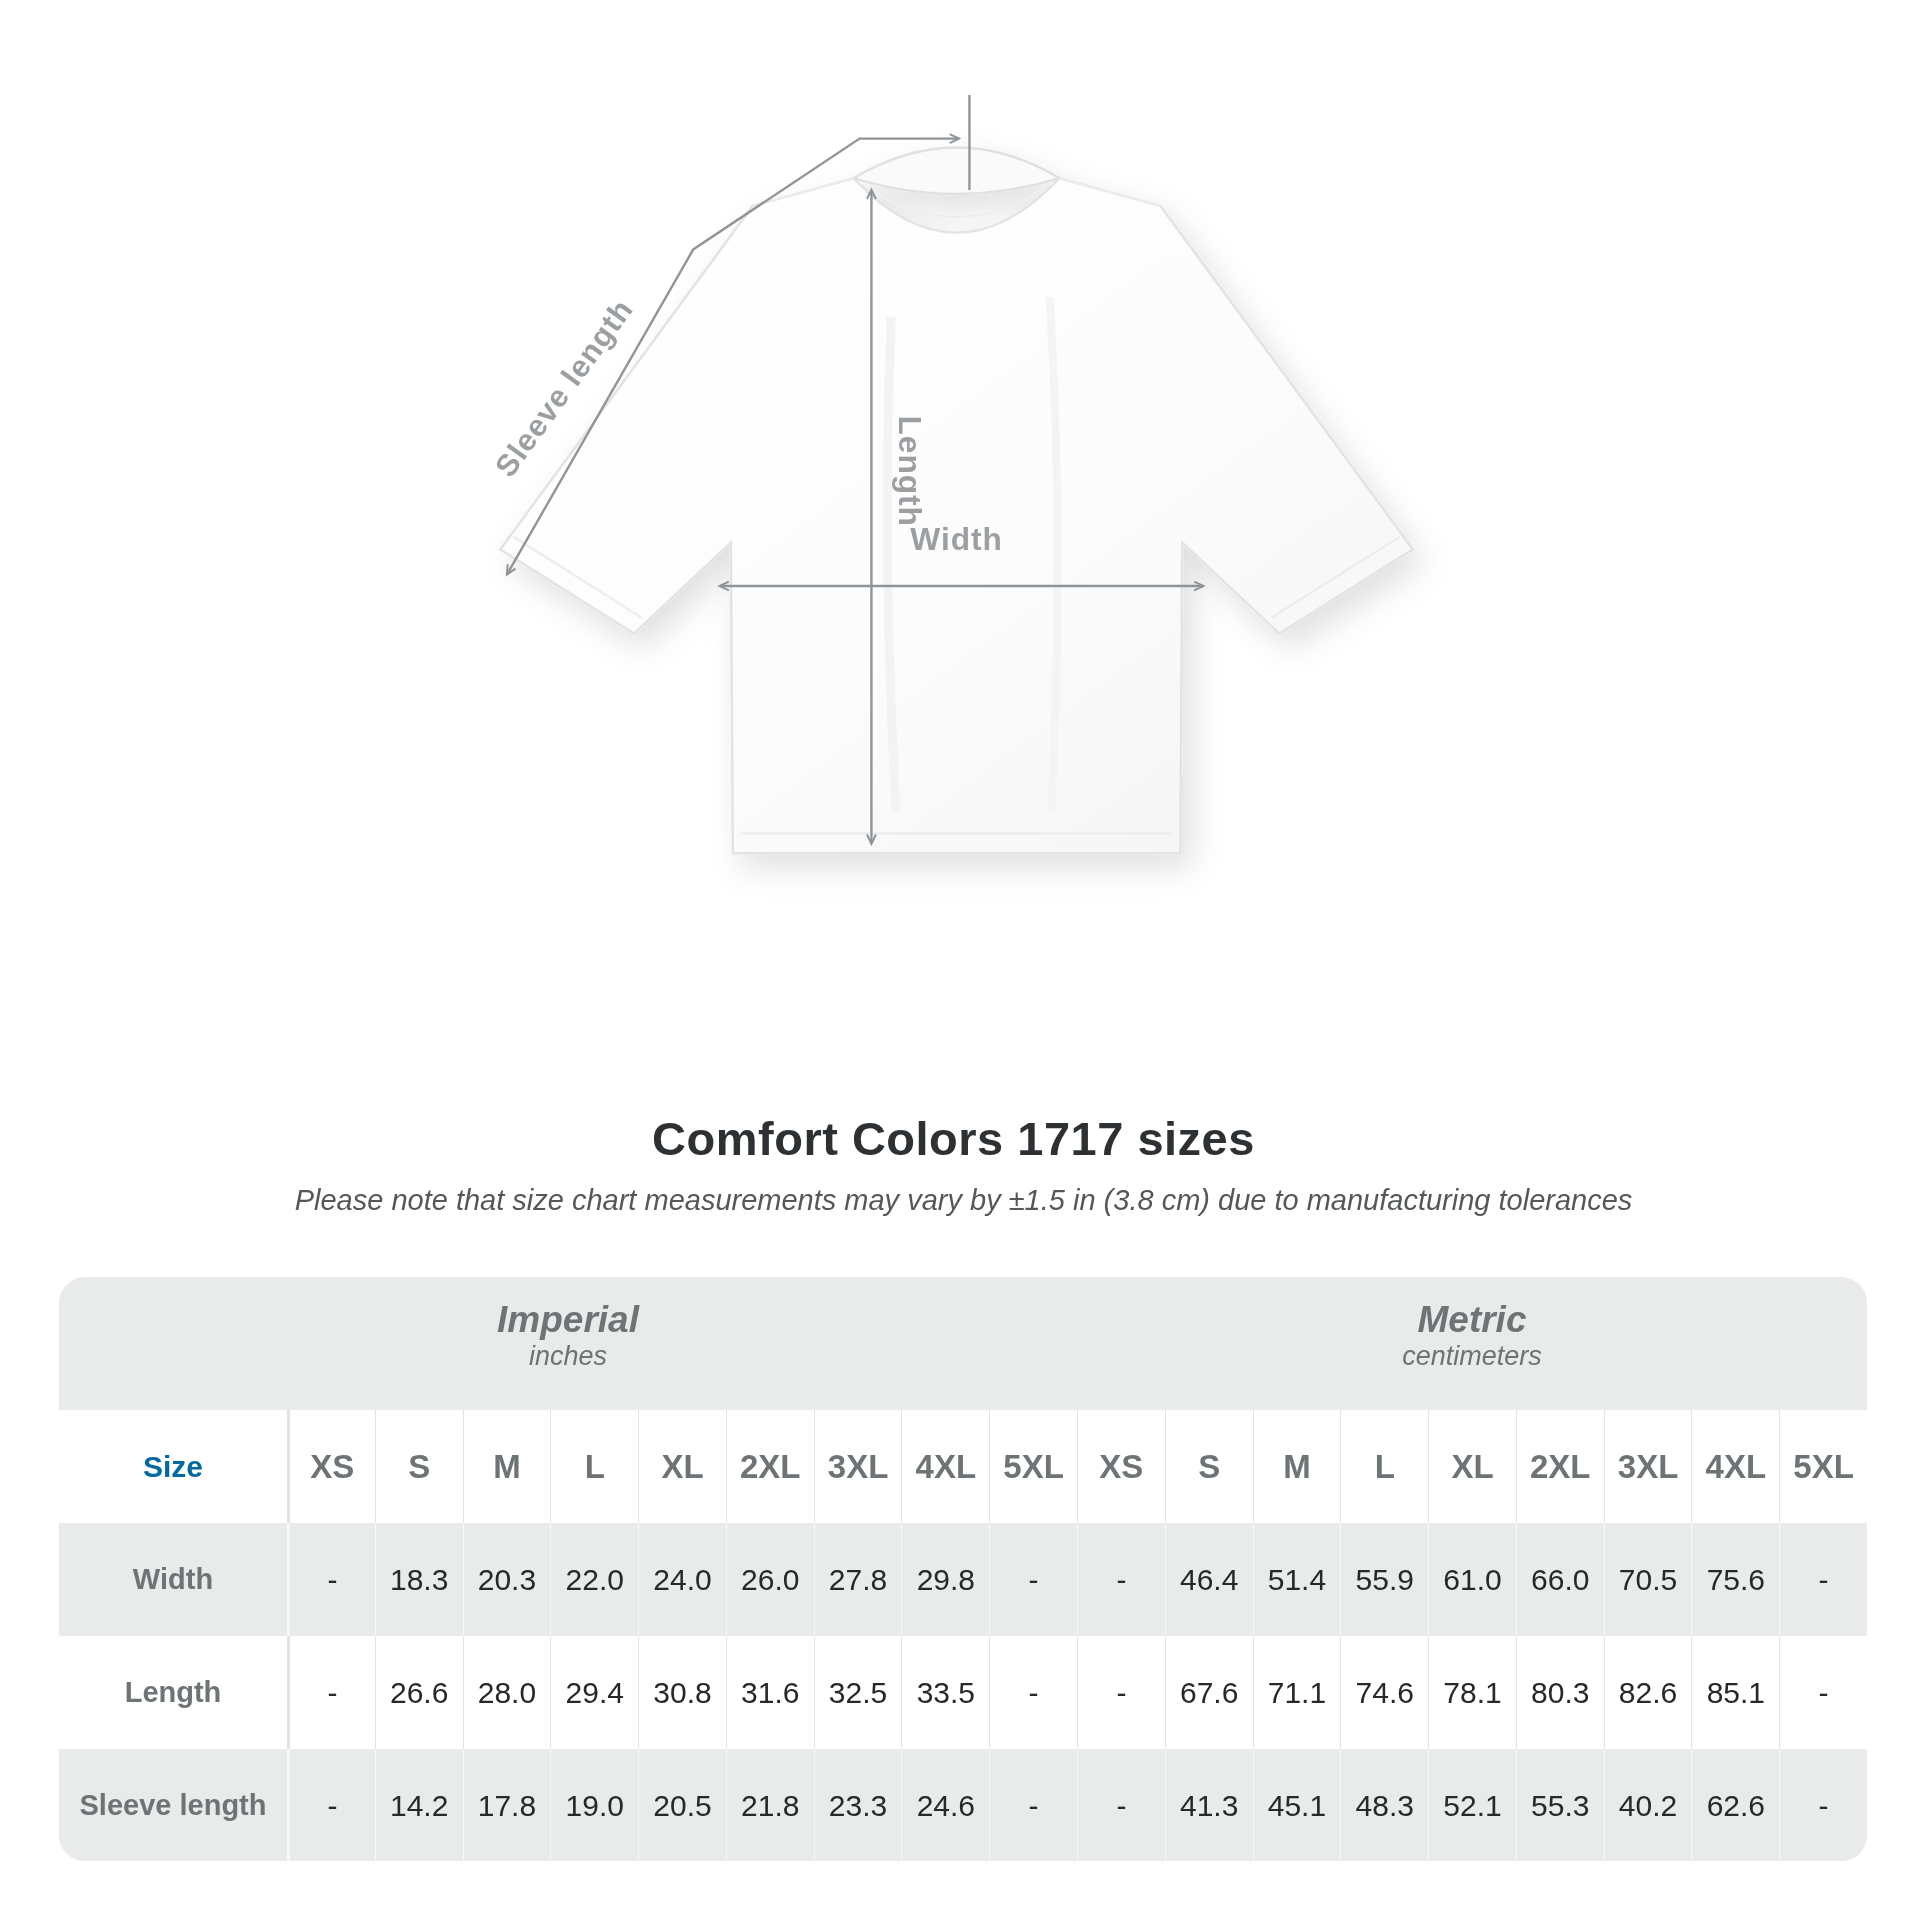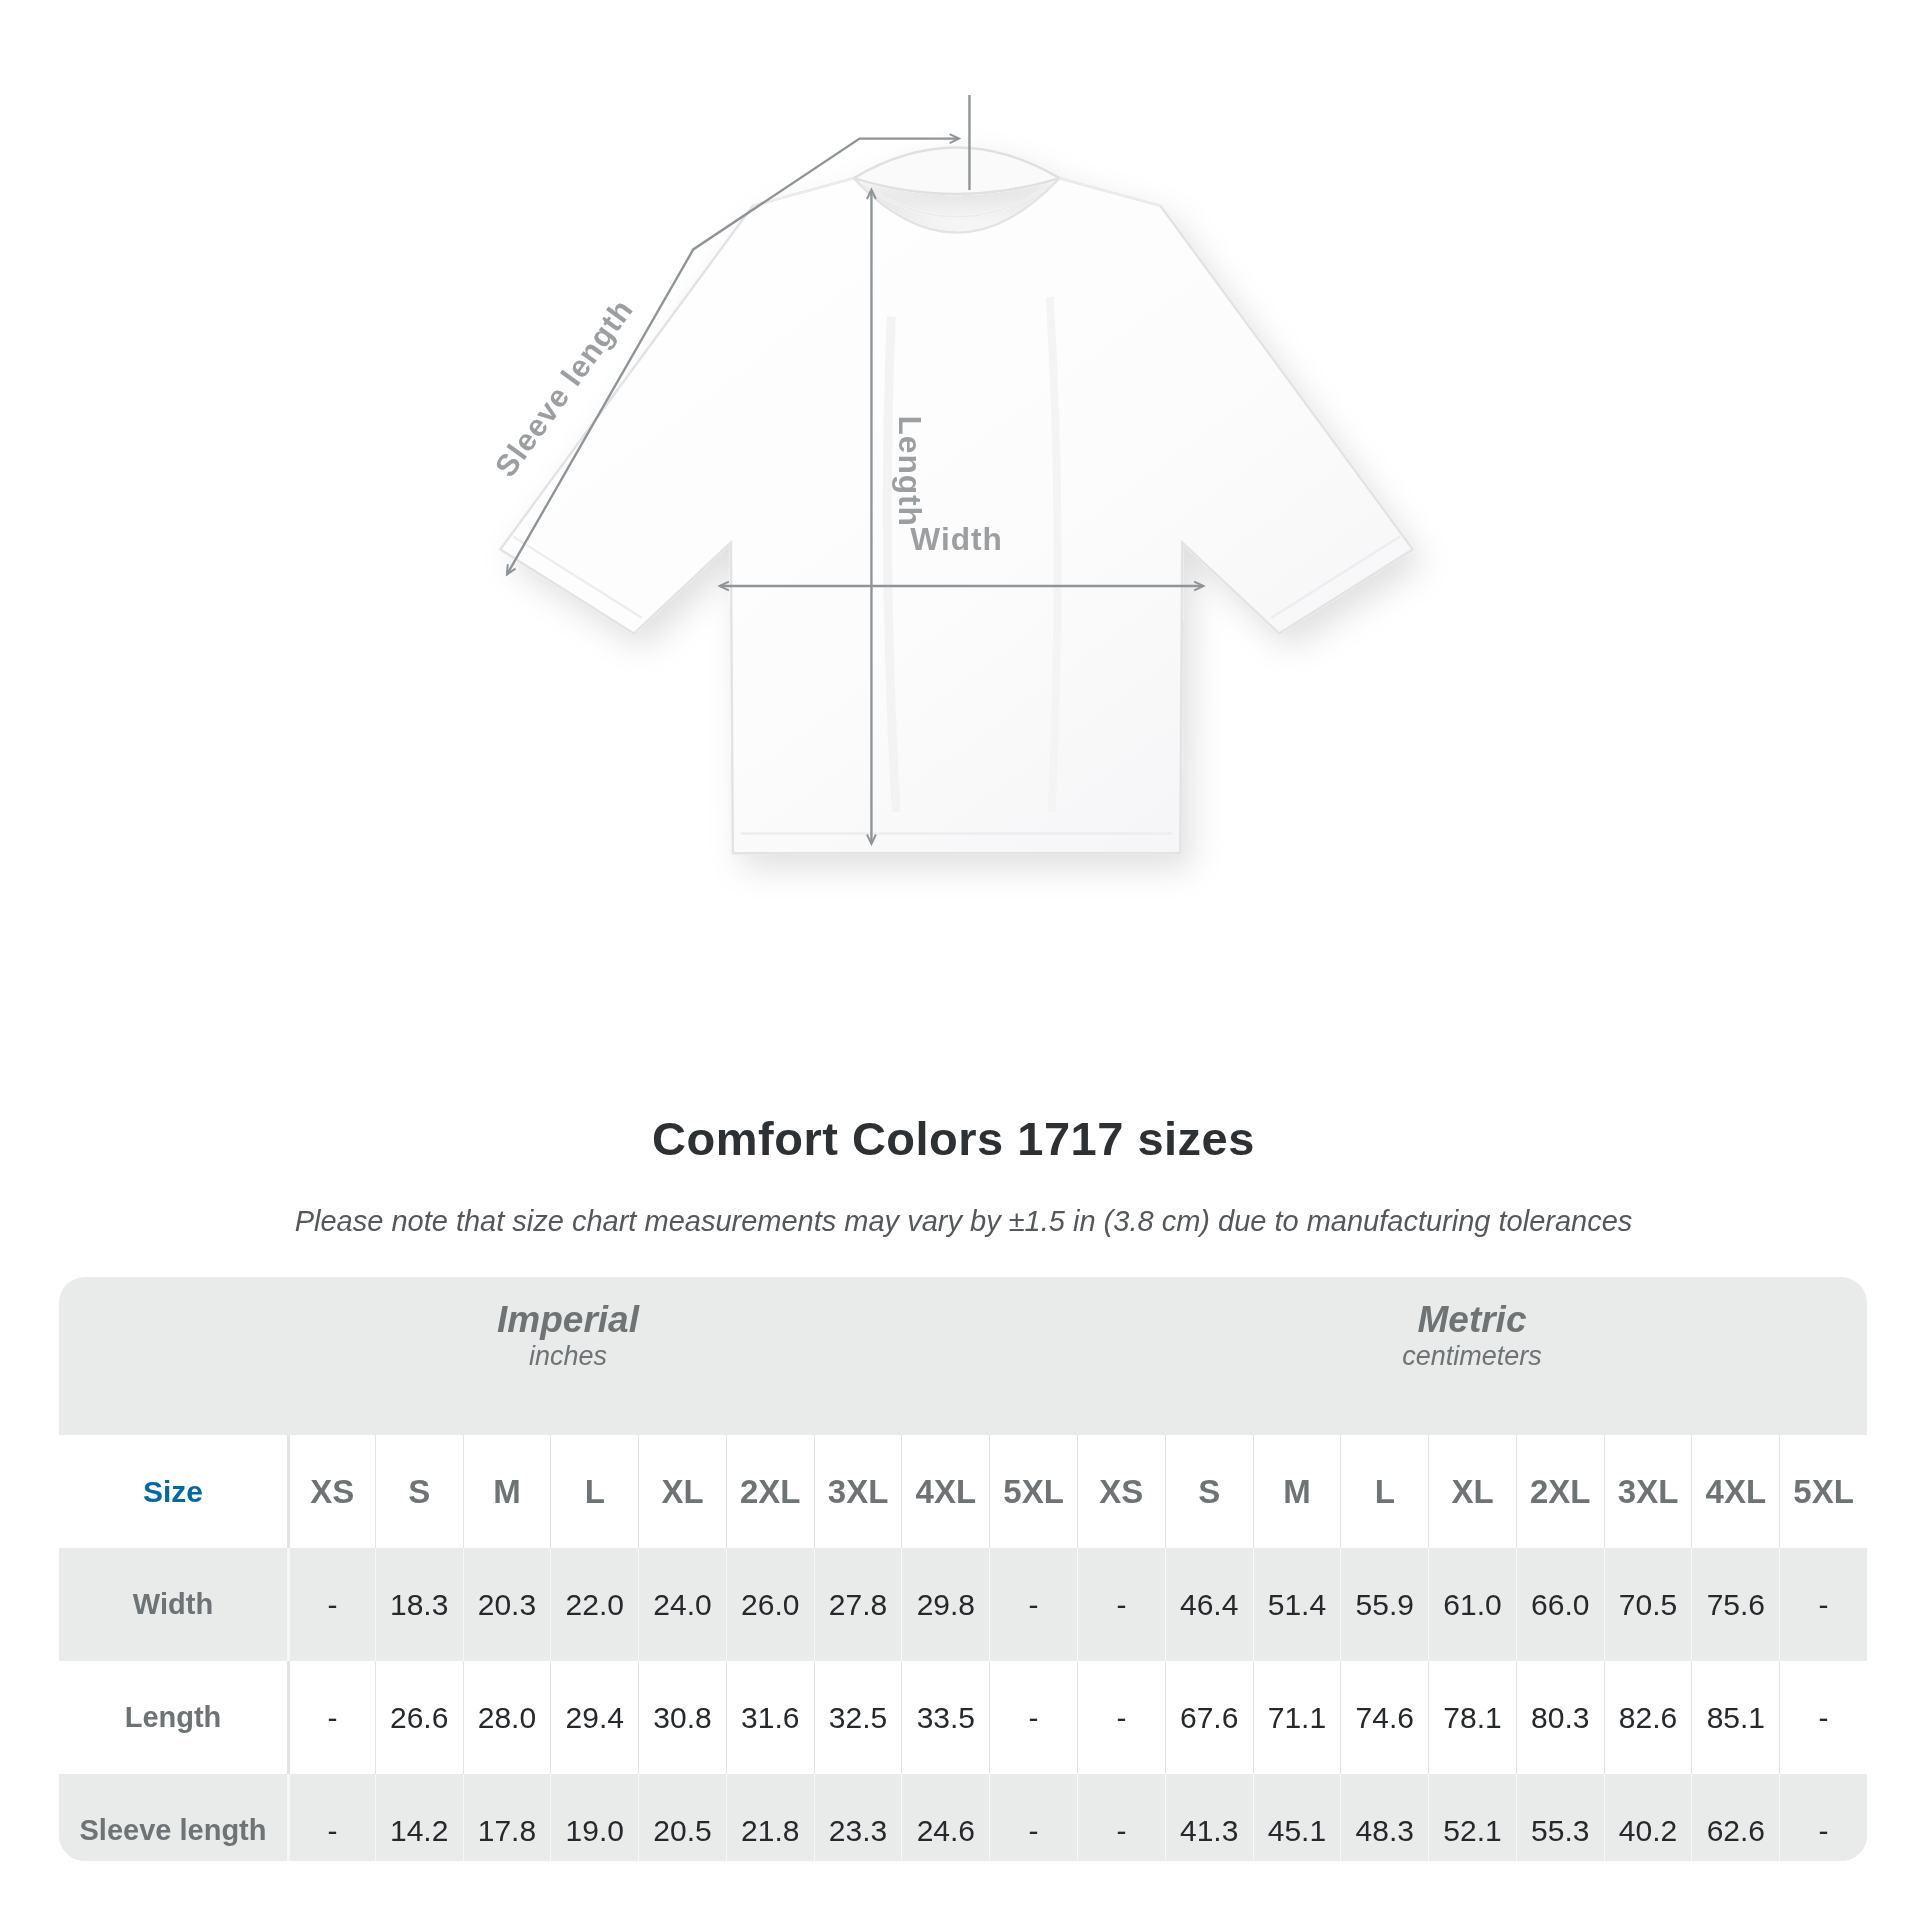--- a/index.html
+++ b/index.html
@@ -13,7 +13,7 @@
   .chart-title{position:absolute;top:1111px;left:0;width:1907px;text-align:center;
     font-size:47px;font-weight:bold;color:#2e3133;letter-spacing:0.5px;}
   .chart-subtitle{position:absolute;top:1184px;left:0;width:1927px;text-align:center;
-    font-style:italic;font-size:29px;color:#55585a;margin-top:21px;}
+    font-style:italic;font-size:29px;color:#55585a;}
 
   
   .size-table{position:absolute;top:1277px;left:59px;width:1808px;height:584px;

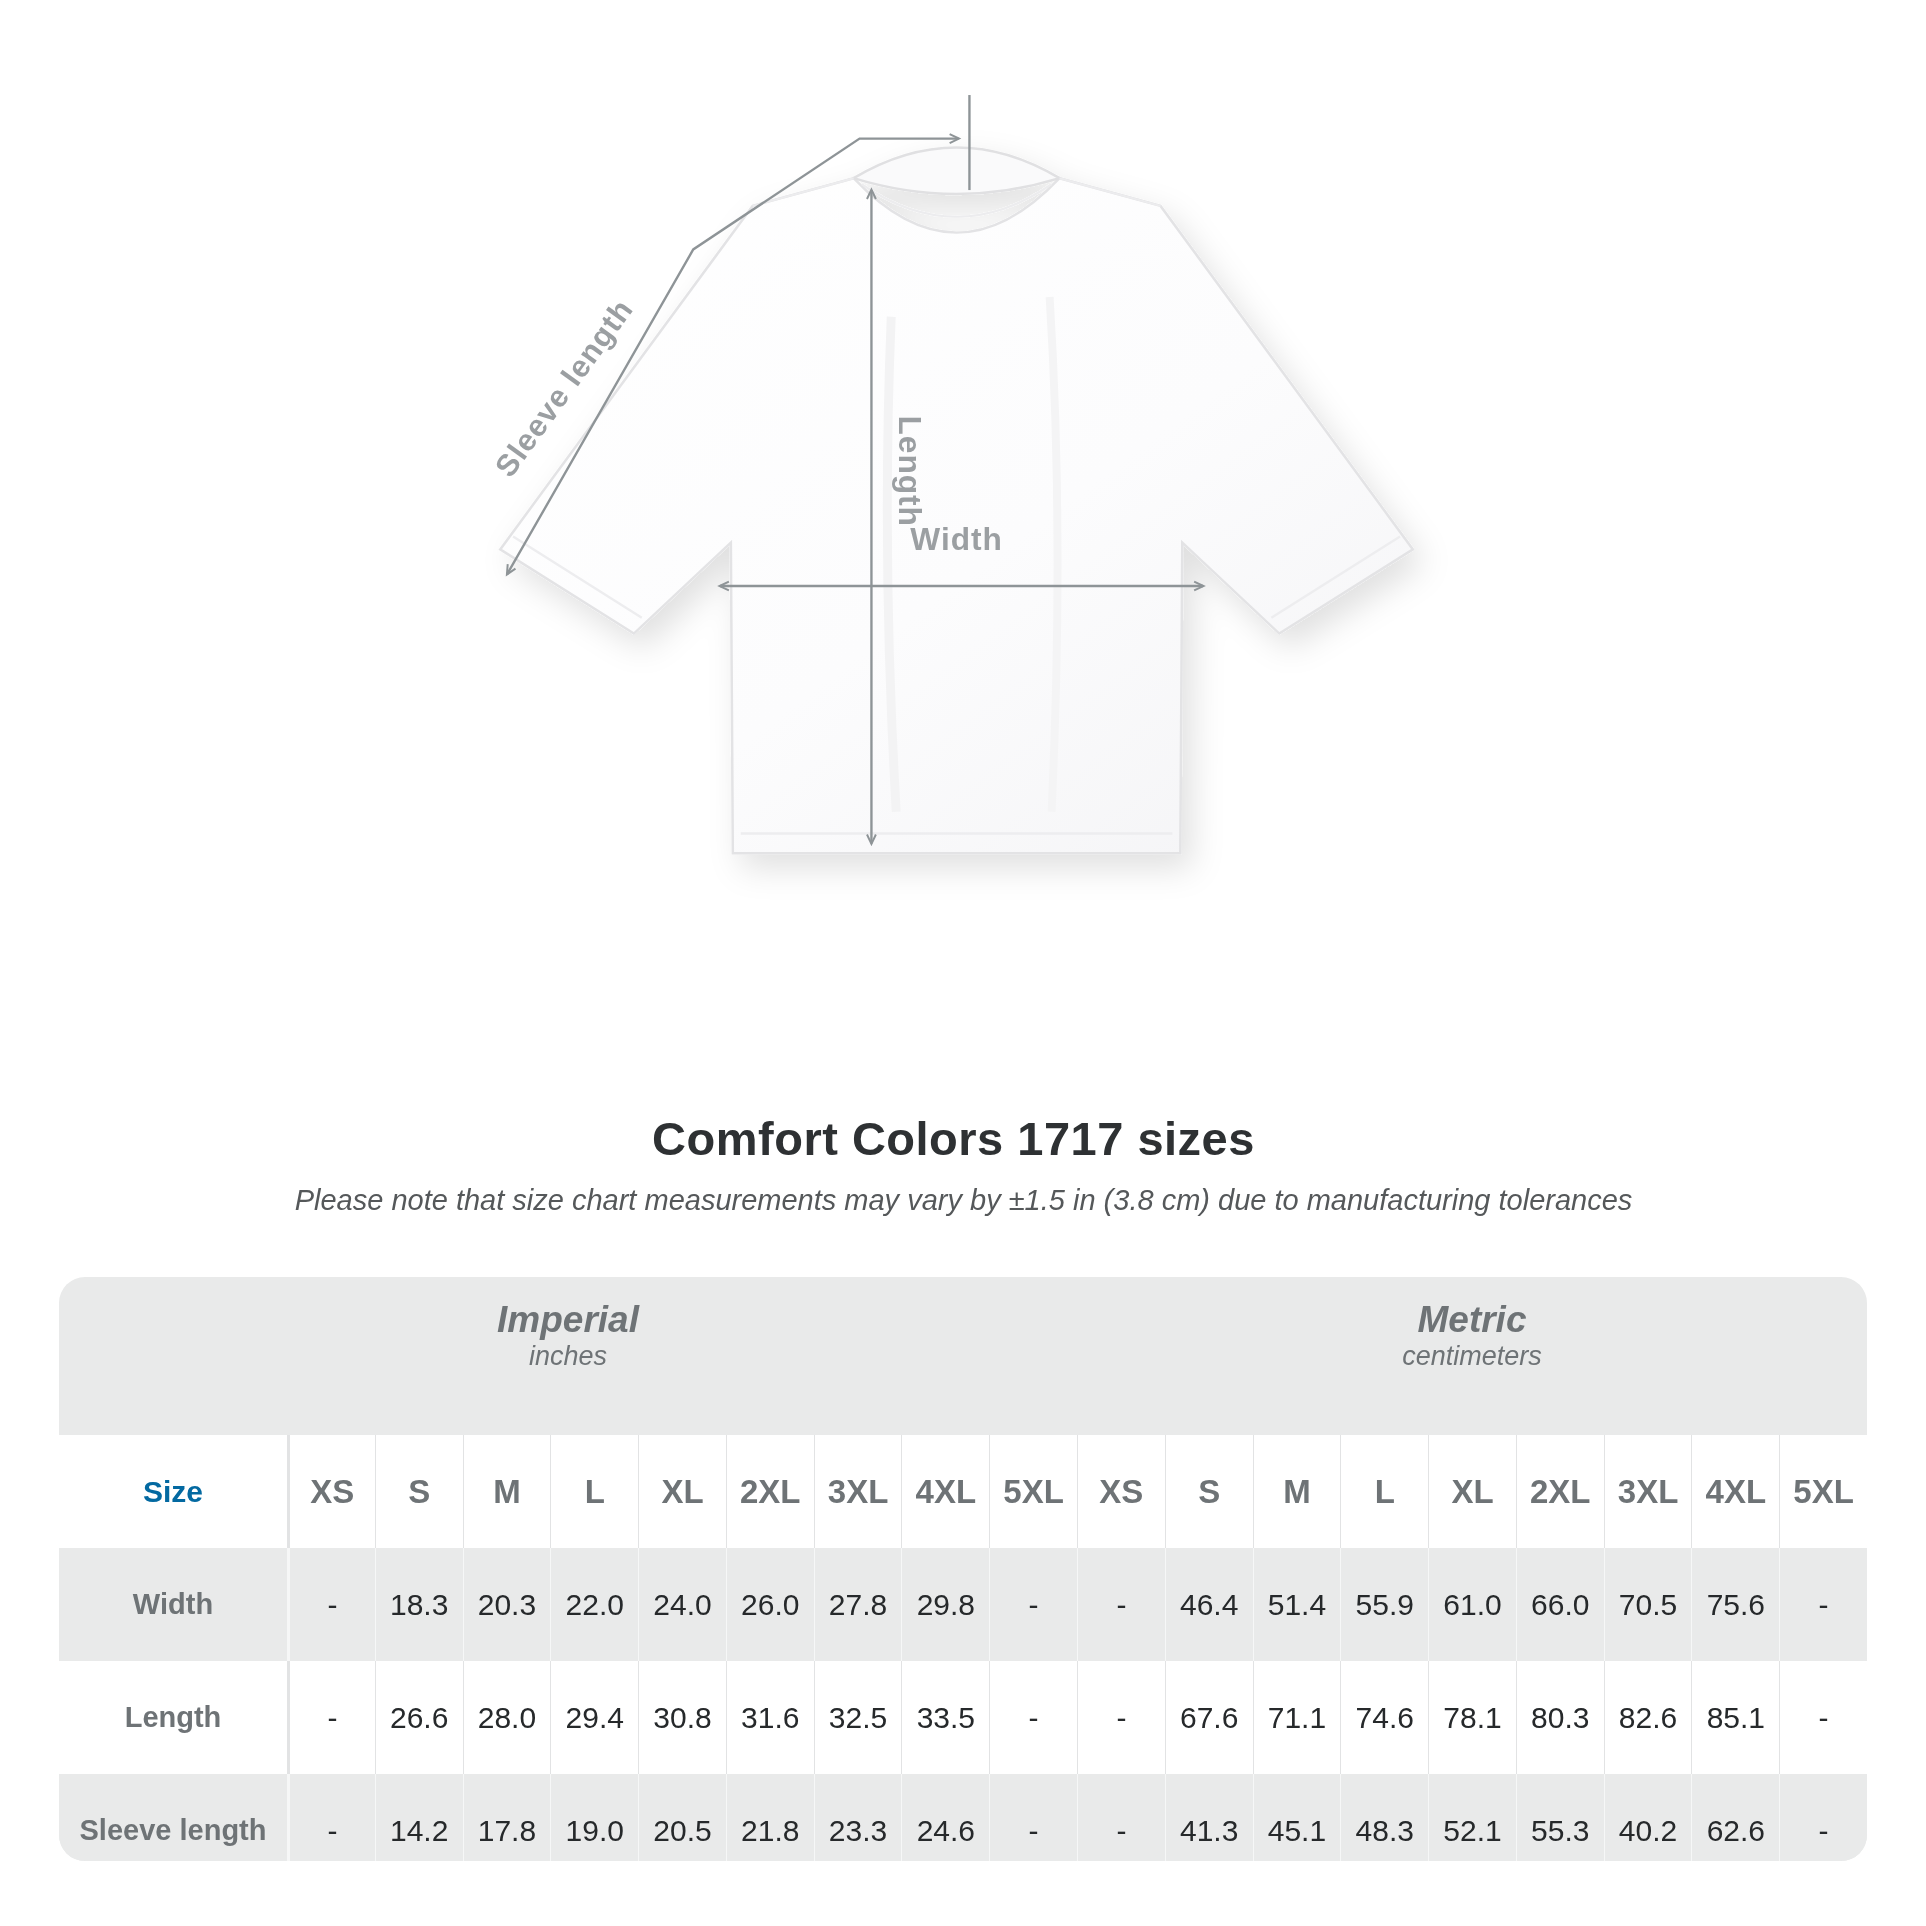--- a/index.html
+++ b/index.html
@@ -19,7 +19,7 @@
   .size-table{position:absolute;top:1277px;left:59px;width:1808px;height:584px;
     background:#e9eaea;border-radius:26px;overflow:hidden;}
 
-  .units-row{position:relative;height:158px;padding-left:24px;}
+  .units-row{position:relative;height:133px;padding-left:24px;}
   .unit-block{position:absolute;top:0;height:133px;text-align:center;color:#6e7376;}
   .unit-block.left{left:0;width:1018px;}
   .unit-block.right{left:1018px;width:790px;}

